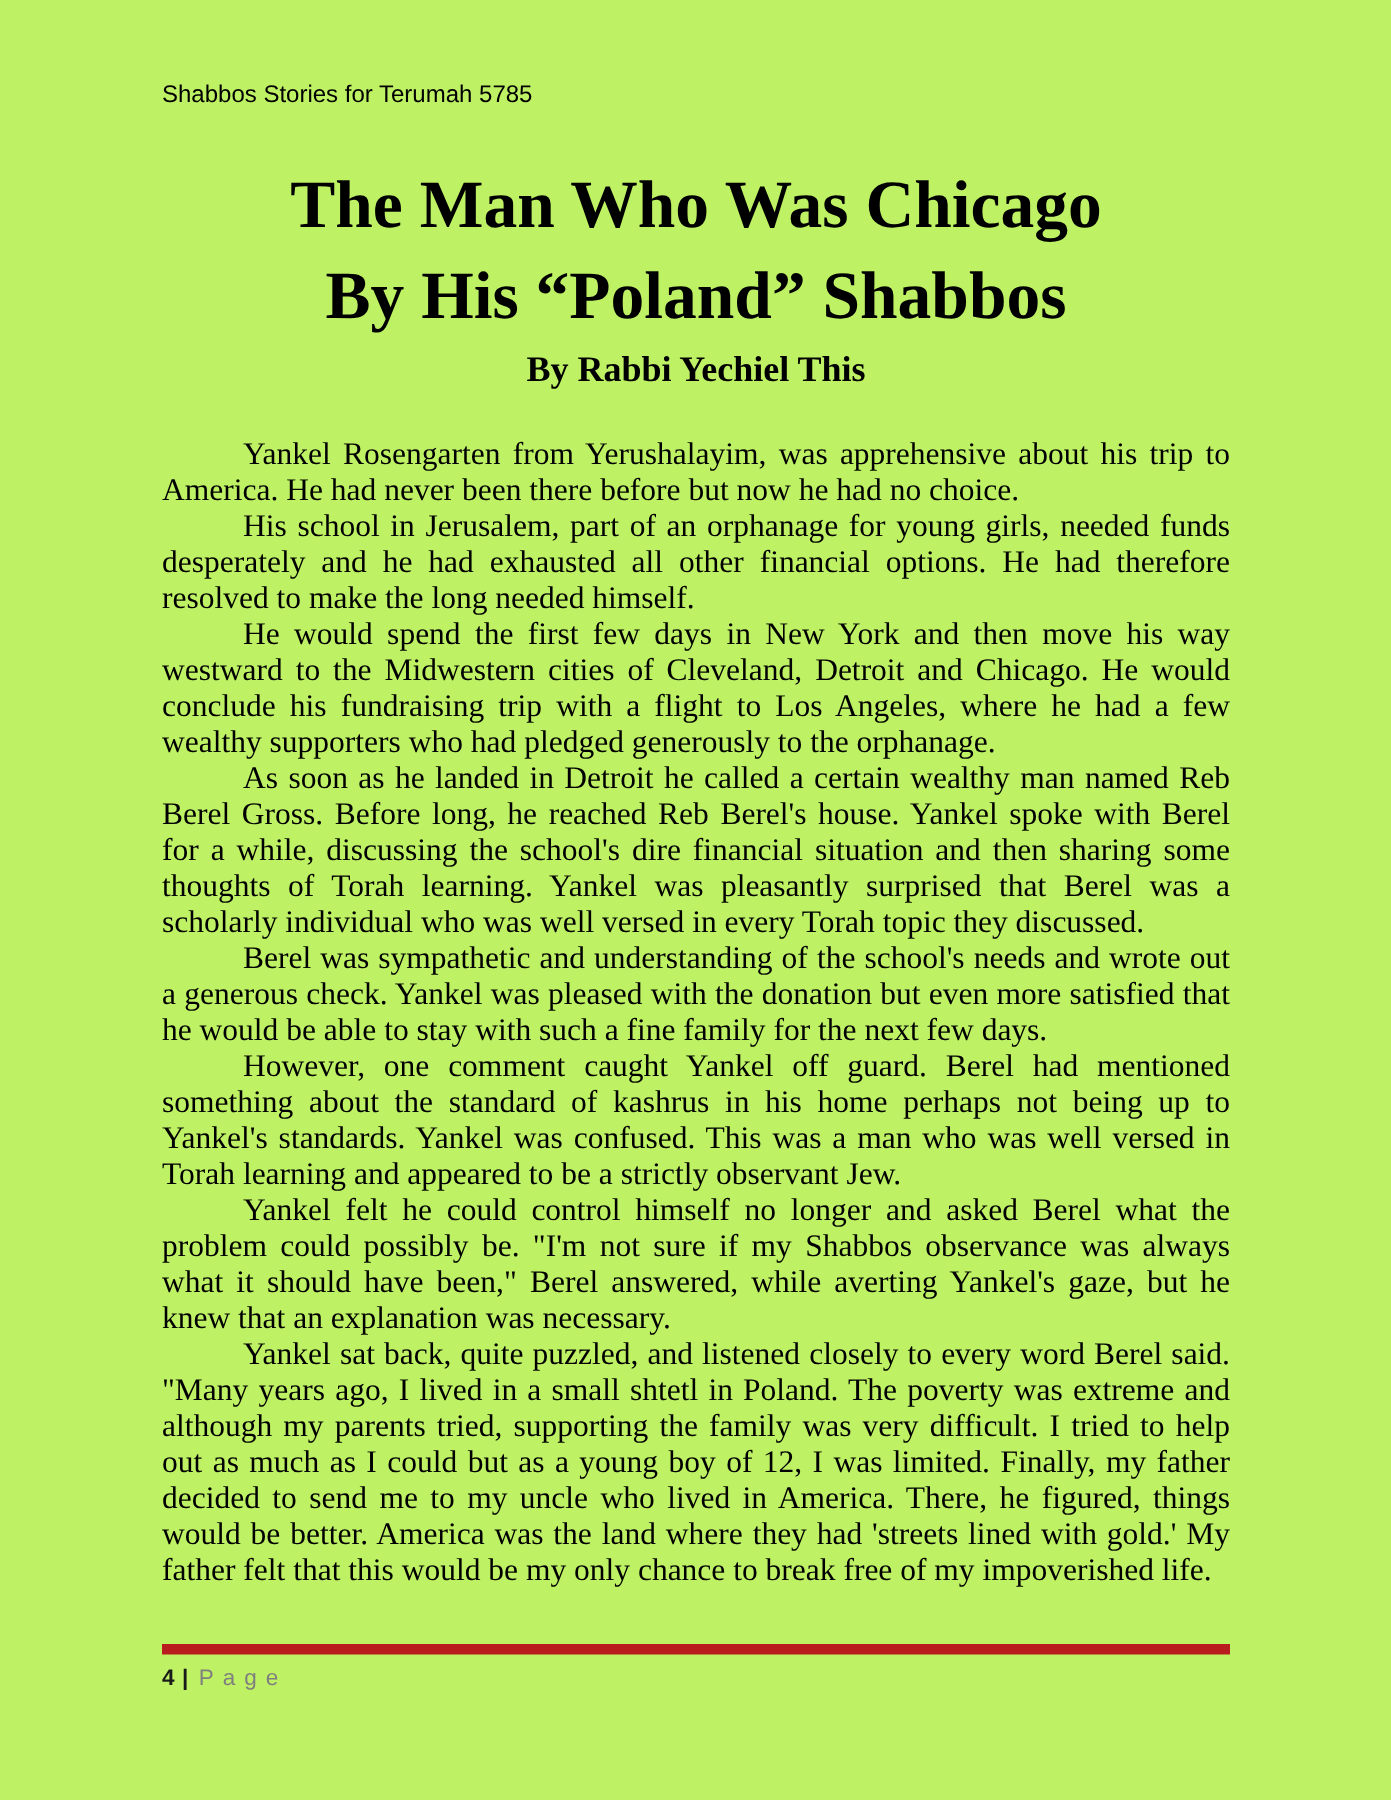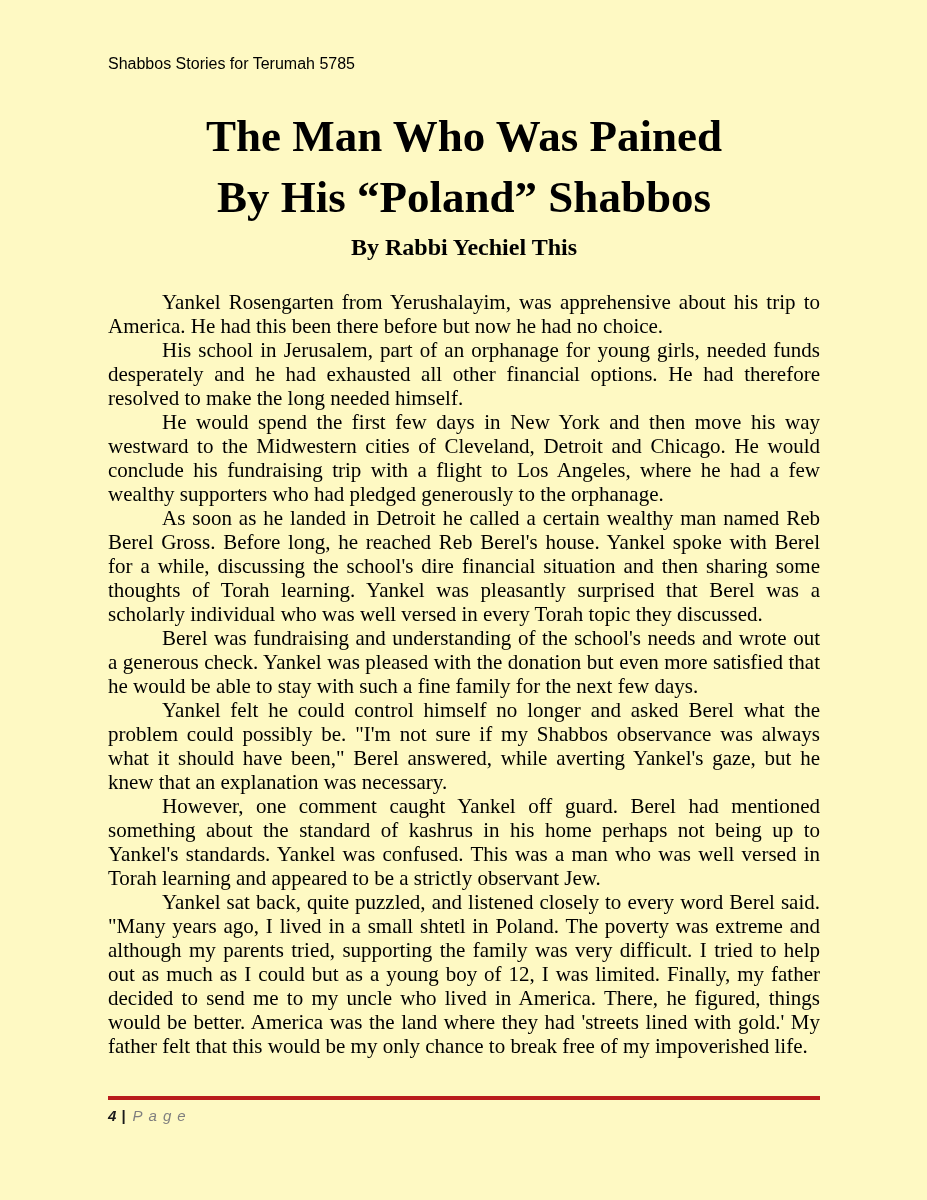--- a/index.html
+++ b/index.html
@@ -11,7 +11,7 @@
     position: relative;
     width: 927px;
     height: 1200px;
-    background: #fef9c3;
+    background: #bef264;
     overflow: hidden;
     font-family: "Liberation Serif", serif;
     color: #000000;

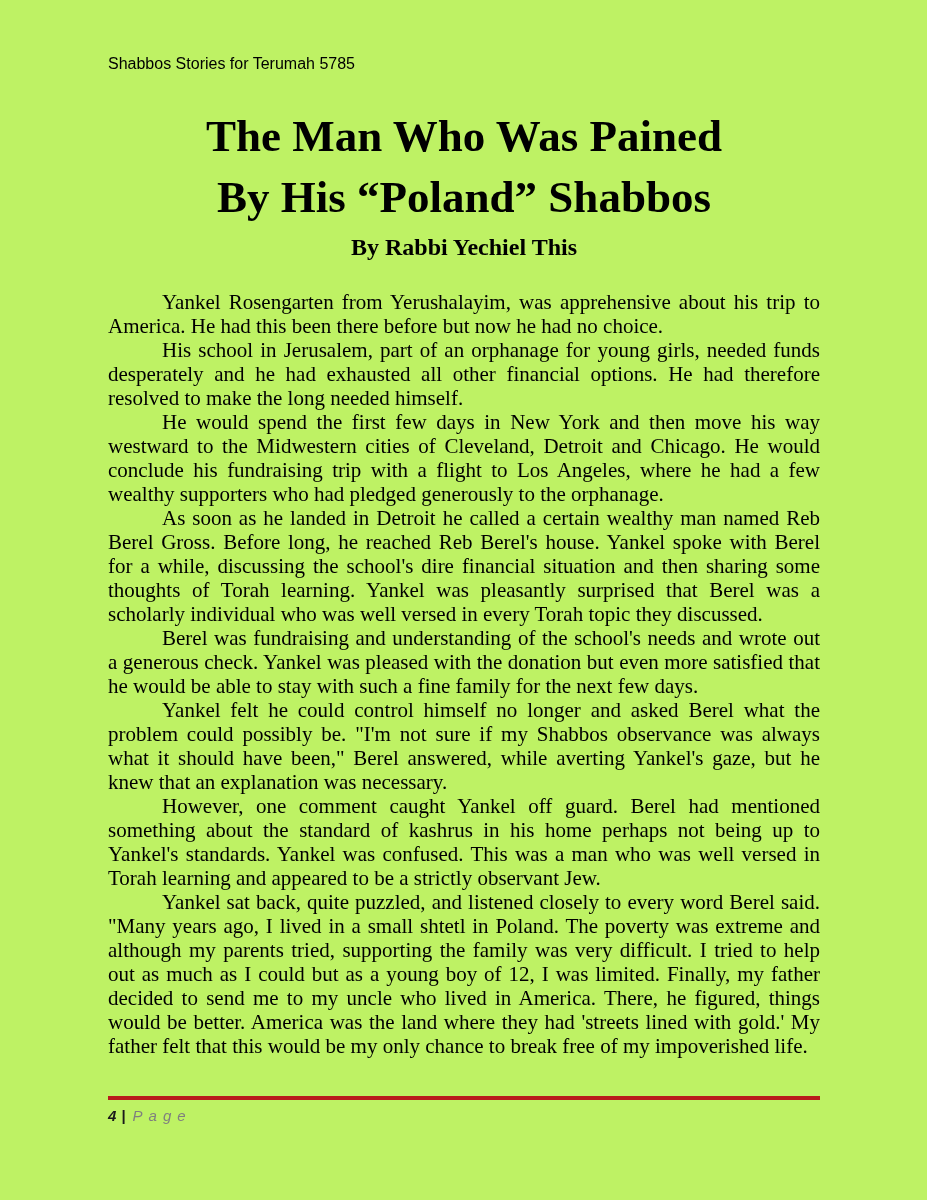--- a/index.html
+++ b/index.html
@@ -96,7 +96,7 @@
 
   <div class="title-block">
     <h1 class="doc-title">
-      <span>The Man Who Was Pained</span><br>
+      <span>The Man Who Was Chicago</span><br>
       <span>By His “Poland” Shabbos</span>
     </h1>
     <div class="doc-byline">By Rabbi Yechiel This</div>

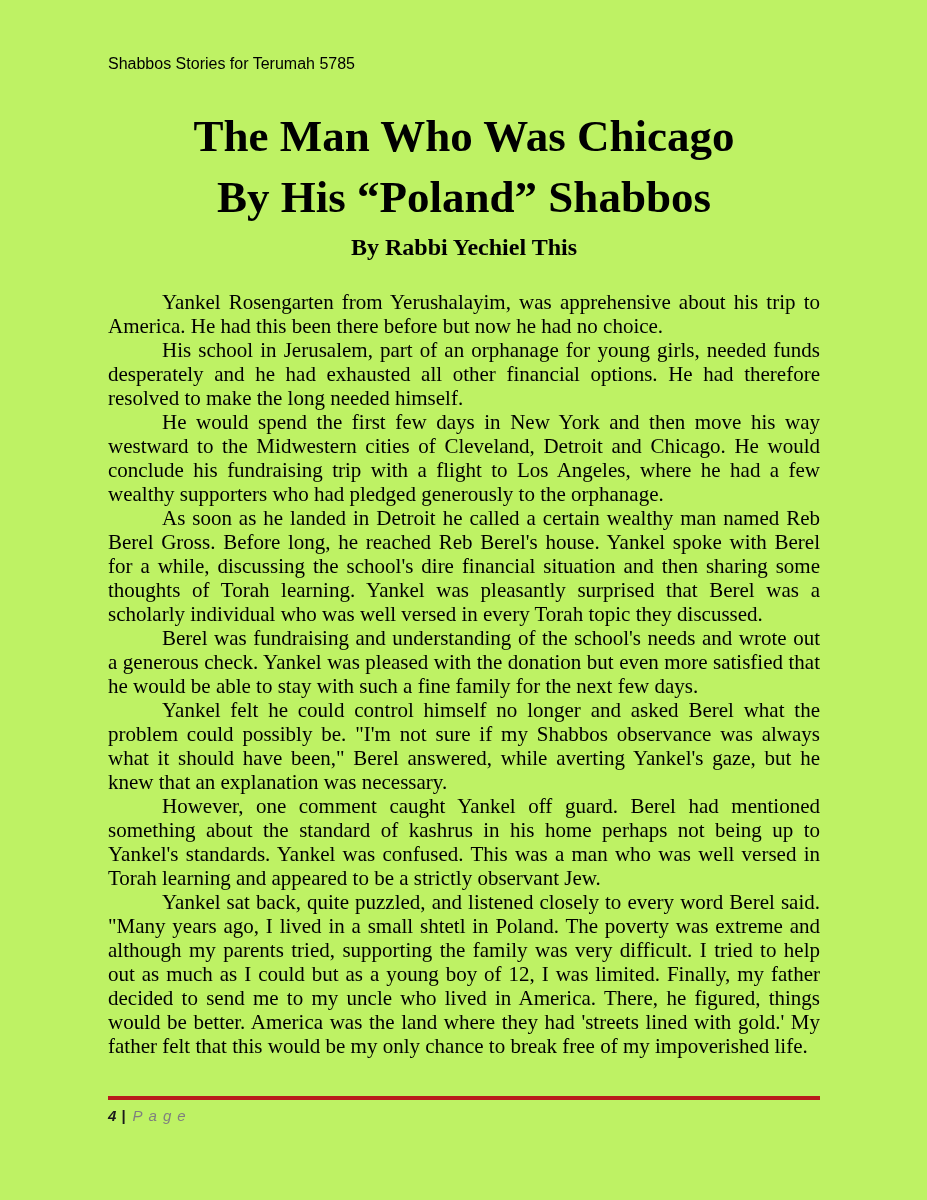--- a/index.html
+++ b/index.html
@@ -103,7 +103,7 @@
   </div>
 
   <div class="body-text">
-    <p>Yankel Rosengarten from Yerushalayim, was apprehensive about his trip to America. He had this been there before but now he had no choice.</p>
+    <p>Yankel Rosengarten from Yerushalayim, was apprehensive about his trip to America. He had never been there before but now he had no choice.</p>
     <p>His school in Jerusalem, part of an orphanage for young girls, needed funds desperately and he had exhausted all other financial options. He had therefore resolved to make the long needed himself.</p>
     <p>He would spend the first few days in New York and then move his way westward to the Midwestern cities of Cleveland, Detroit and Chicago. He would conclude his fundraising trip with a flight to Los Angeles, where he had a few wealthy supporters who had pledged generously to the orphanage.</p>
     <p>As soon as he landed in Detroit he called a certain wealthy man named Reb Berel Gross. Before long, he reached Reb Berel's house. Yankel spoke with Berel for a while, discussing the school's dire financial situation and then sharing some thoughts of Torah learning. Yankel was pleasantly surprised that Berel was a scholarly individual who was well versed in every Torah topic they discussed.</p>

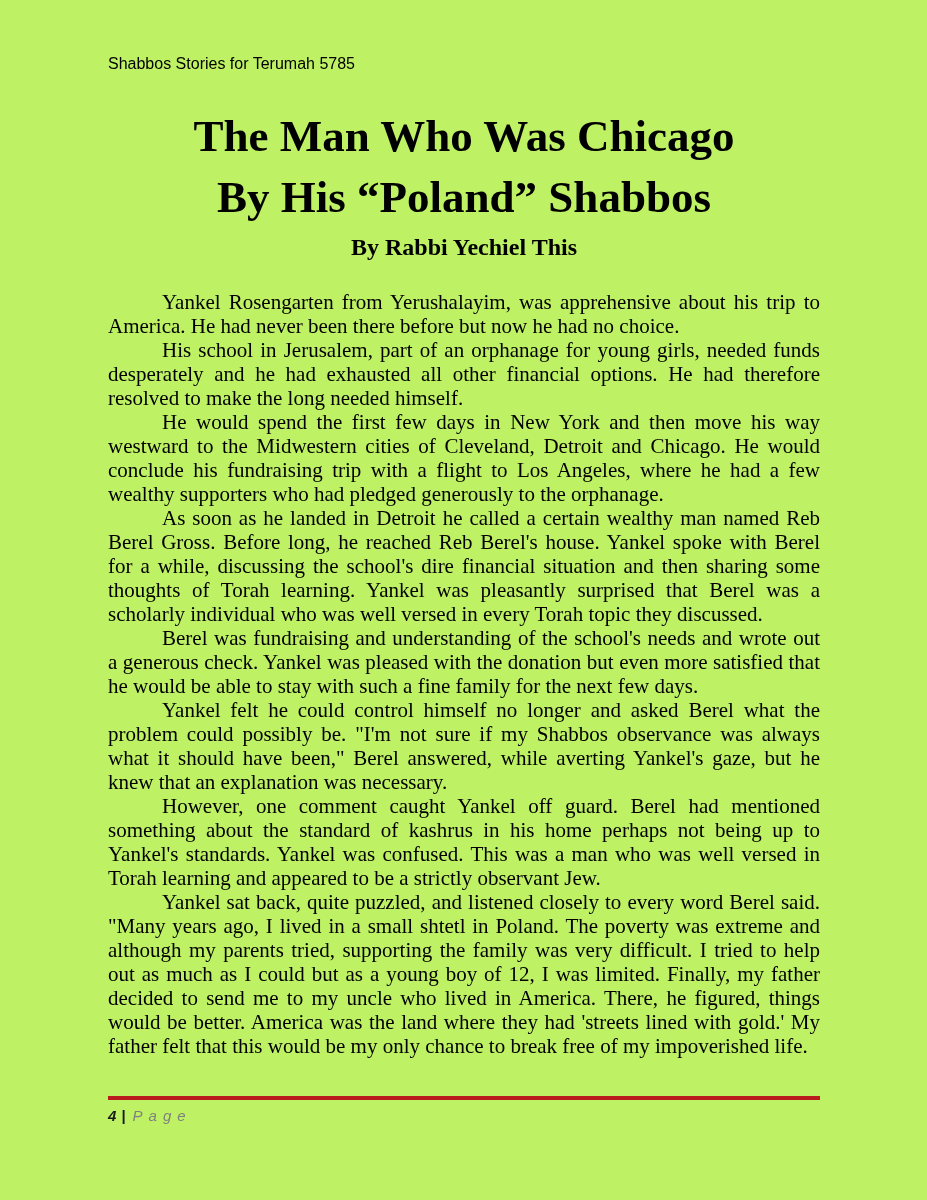--- a/index.html
+++ b/index.html
@@ -107,7 +107,7 @@
     <p>His school in Jerusalem, part of an orphanage for young girls, needed funds desperately and he had exhausted all other financial options. He had therefore resolved to make the long needed himself.</p>
     <p>He would spend the first few days in New York and then move his way westward to the Midwestern cities of Cleveland, Detroit and Chicago. He would conclude his fundraising trip with a flight to Los Angeles, where he had a few wealthy supporters who had pledged generously to the orphanage.</p>
     <p>As soon as he landed in Detroit he called a certain wealthy man named Reb Berel Gross. Before long, he reached Reb Berel's house. Yankel spoke with Berel for a while, discussing the school's dire financial situation and then sharing some thoughts of Torah learning. Yankel was pleasantly surprised that Berel was a scholarly individual who was well versed in every Torah topic they discussed.</p>
-    <p>Berel was fundraising and understanding of the school's needs and wrote out a generous check. Yankel was pleased with the donation but even more satisfied that he would be able to stay with such a fine family for the next few days.</p>
+    <p>Berel was sympathetic and understanding of the school's needs and wrote out a generous check. Yankel was pleased with the donation but even more satisfied that he would be able to stay with such a fine family for the next few days.</p>
     <p>Yankel felt he could control himself no longer and asked Berel what the problem could possibly be. "I'm not sure if my Shabbos observance was always what it should have been," Berel answered, while averting Yankel's gaze, but he knew that an explanation was necessary.</p>
     <p>However, one comment caught Yankel off guard. Berel had mentioned something about the standard of kashrus in his home perhaps not being up to Yankel's standards. Yankel was confused. This was a man who was well versed in Torah learning and appeared to be a strictly observant Jew.</p>
     <p>Yankel sat back, quite puzzled, and listened closely to every word Berel said. "Many years ago, I lived in a small shtetl in Poland. The poverty was extreme and although my parents tried, supporting the family was very difficult. I tried to help out as much as I could but as a young boy of 12, I was limited. Finally, my father decided to send me to my uncle who lived in America. There, he figured, things would be better. America was the land where they had 'streets lined with gold.' My father felt that this would be my only chance to break free of my impoverished life.</p>

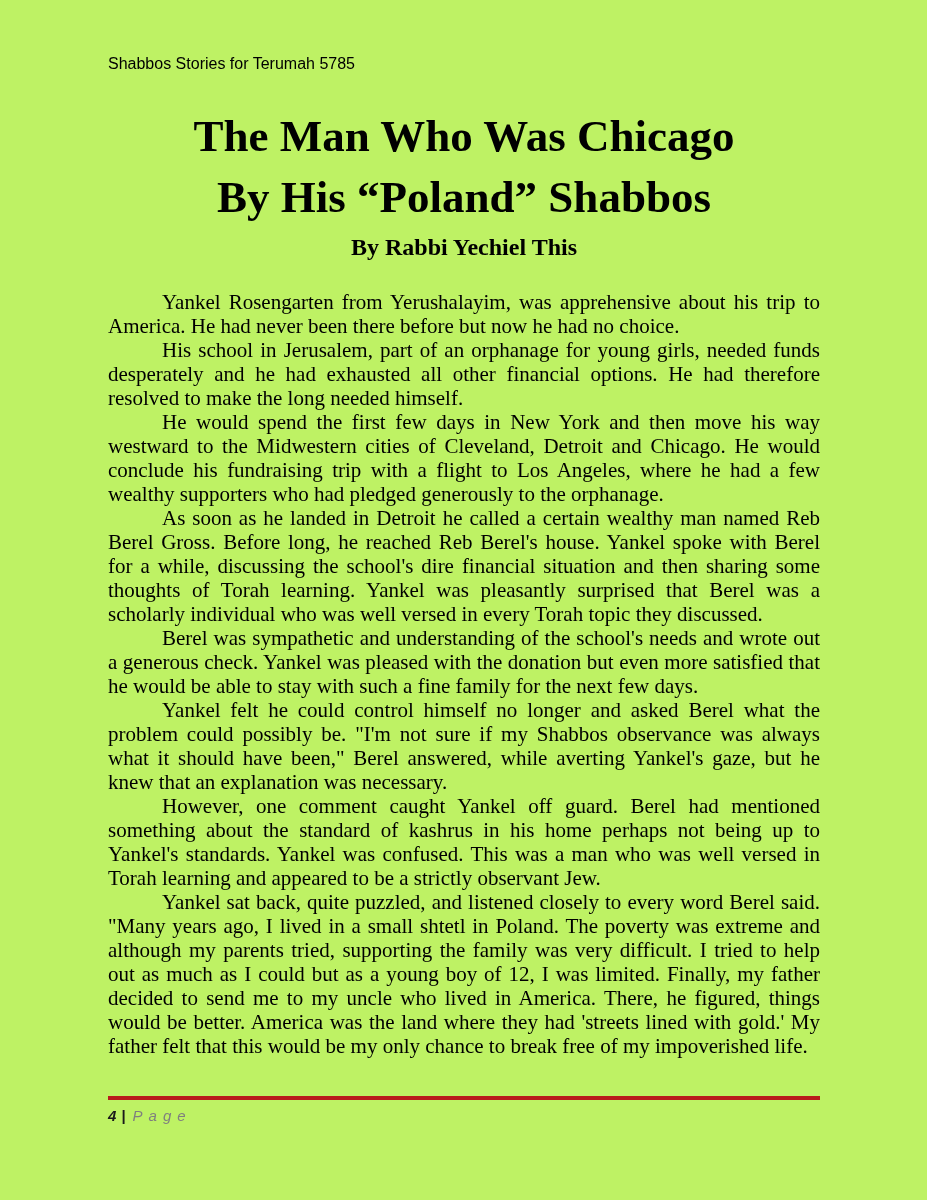--- a/index.html
+++ b/index.html
@@ -108,8 +108,8 @@
     <p>He would spend the first few days in New York and then move his way westward to the Midwestern cities of Cleveland, Detroit and Chicago. He would conclude his fundraising trip with a flight to Los Angeles, where he had a few wealthy supporters who had pledged generously to the orphanage.</p>
     <p>As soon as he landed in Detroit he called a certain wealthy man named Reb Berel Gross. Before long, he reached Reb Berel's house. Yankel spoke with Berel for a while, discussing the school's dire financial situation and then sharing some thoughts of Torah learning. Yankel was pleasantly surprised that Berel was a scholarly individual who was well versed in every Torah topic they discussed.</p>
     <p>Berel was sympathetic and understanding of the school's needs and wrote out a generous check. Yankel was pleased with the donation but even more satisfied that he would be able to stay with such a fine family for the next few days.</p>
+    <p>However, one comment caught Yankel off guard. Berel had mentioned something about the standard of kashrus in his home perhaps not being up to Yankel's standards. Yankel was confused. This was a man who was well versed in Torah learning and appeared to be a strictly observant Jew.</p>
     <p>Yankel felt he could control himself no longer and asked Berel what the problem could possibly be. "I'm not sure if my Shabbos observance was always what it should have been," Berel answered, while averting Yankel's gaze, but he knew that an explanation was necessary.</p>
-    <p>However, one comment caught Yankel off guard. Berel had mentioned something about the standard of kashrus in his home perhaps not being up to Yankel's standards. Yankel was confused. This was a man who was well versed in Torah learning and appeared to be a strictly observant Jew.</p>
     <p>Yankel sat back, quite puzzled, and listened closely to every word Berel said. "Many years ago, I lived in a small shtetl in Poland. The poverty was extreme and although my parents tried, supporting the family was very difficult. I tried to help out as much as I could but as a young boy of 12, I was limited. Finally, my father decided to send me to my uncle who lived in America. There, he figured, things would be better. America was the land where they had 'streets lined with gold.' My father felt that this would be my only chance to break free of my impoverished life.</p>
   </div>
 

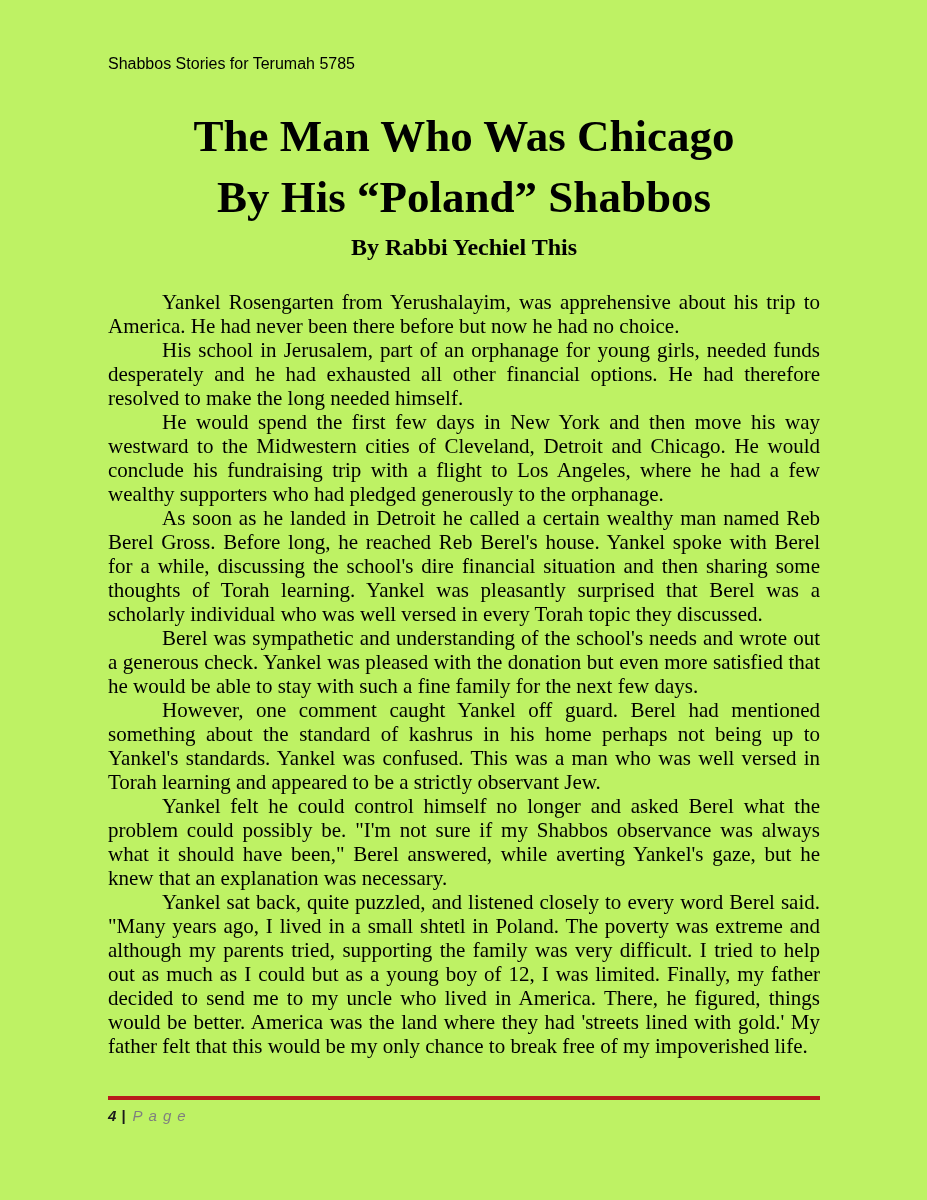--- a/index.html
+++ b/index.html
@@ -66,12 +66,11 @@
     left: 108px;
     top: 1096px;
     width: 712px;
-    border-top: 4px solid #b91c1c;
+    border-top: 7px solid #b91c1c;
     padding-top: 7px;
     font-family: "Liberation Sans", sans-serif;
     font-size: 15px;
     white-space: nowrap;
-    font-style: italic;
   }
   .doc-footer .page-num {
     font-weight: bold;

